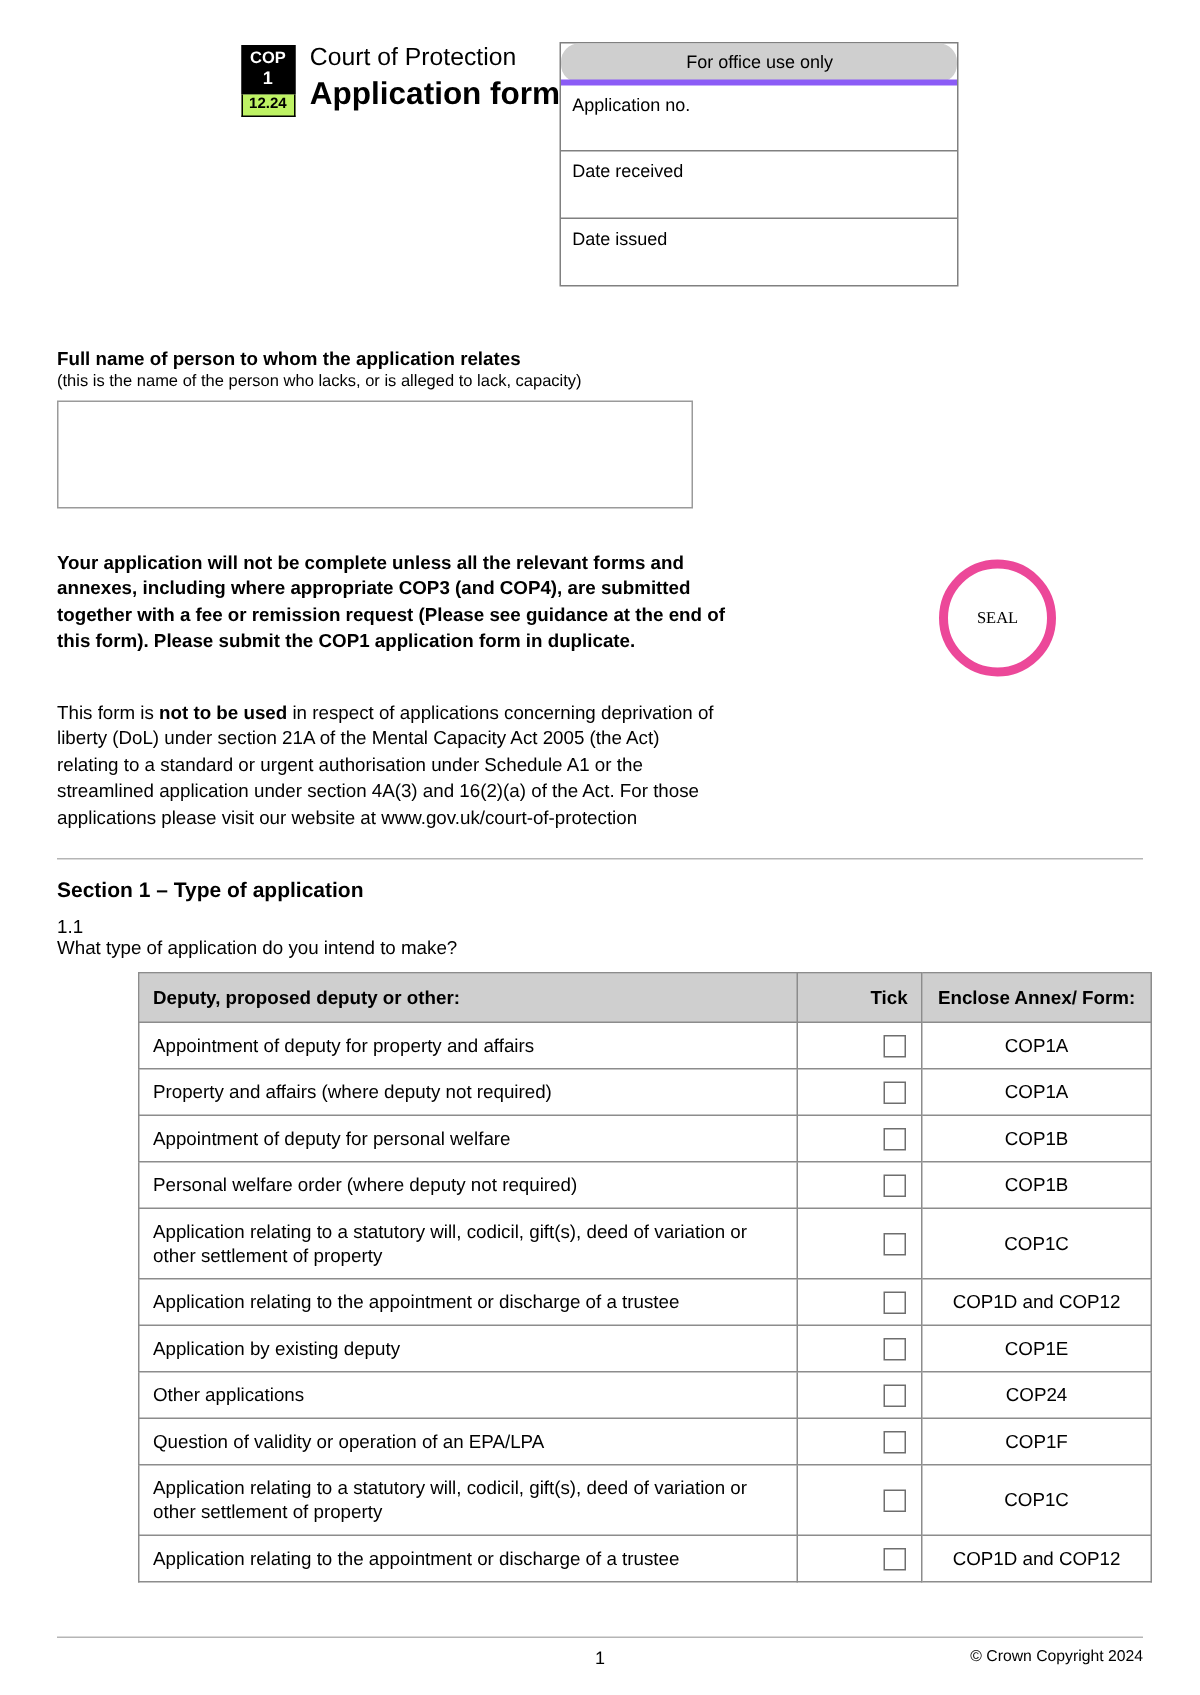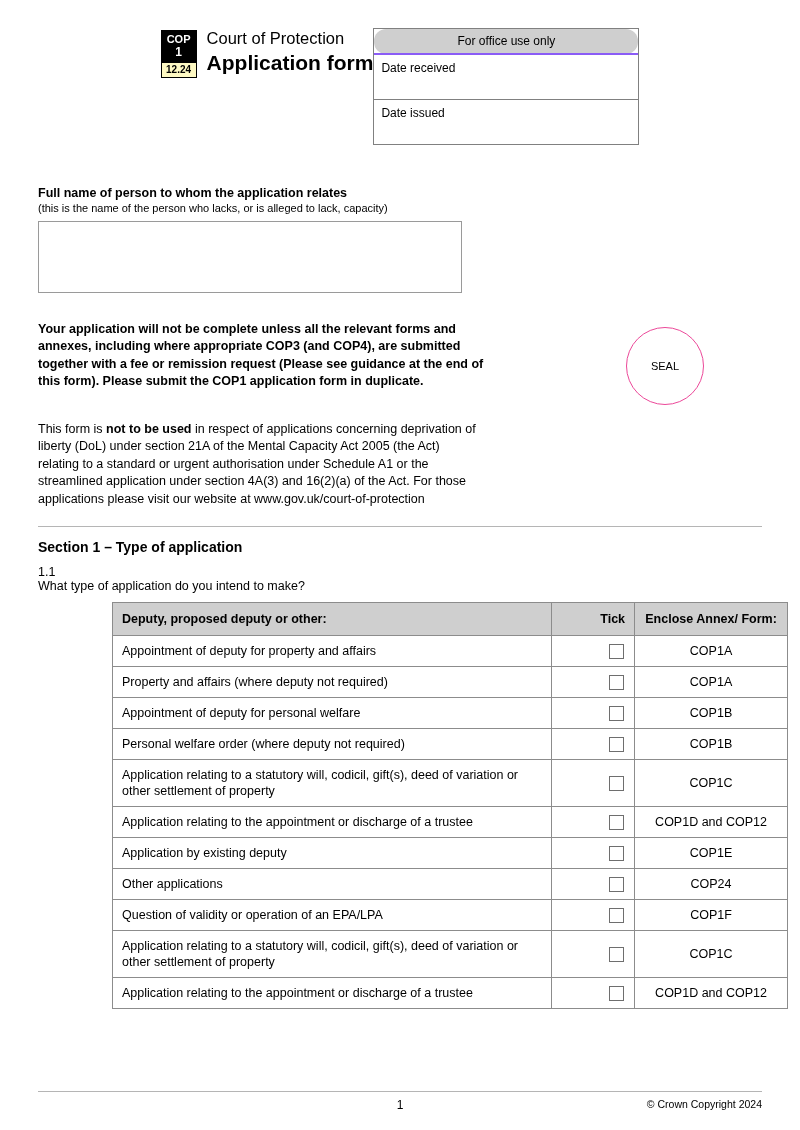--- a/index.html
+++ b/index.html
@@ -79,7 +79,7 @@
     font-weight: normal;
     text-align: center;
     padding: 5px 0 5px 0;
-    border-bottom: 2px solid #8b5cf6;
+    border-bottom: 4px solid #8b5cf6;
     font-size: 12px;
     border-radius: 12px;
   }

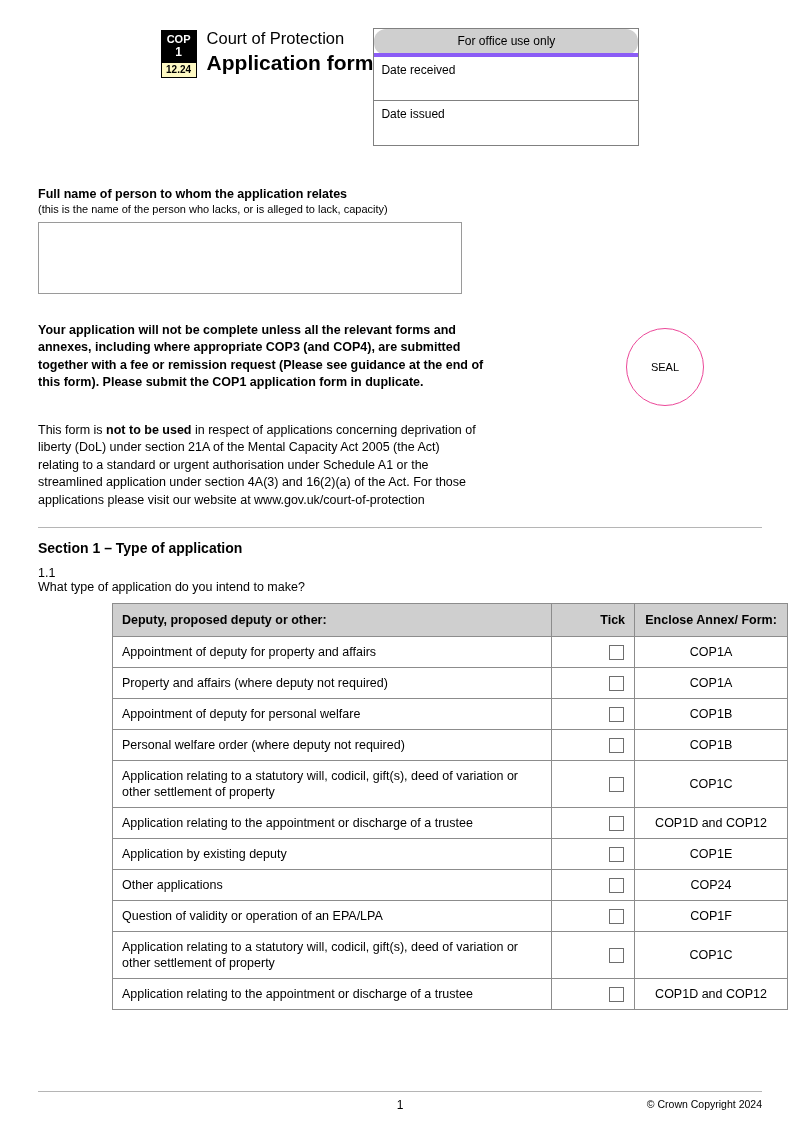--- a/index.html
+++ b/index.html
@@ -50,7 +50,7 @@
     font-weight: bold;
     font-size: 10px;
     line-height: 14px;
-    background: #fef9c3;
+    background: #bef264;
     color: #000;
   }
   .title-sm {

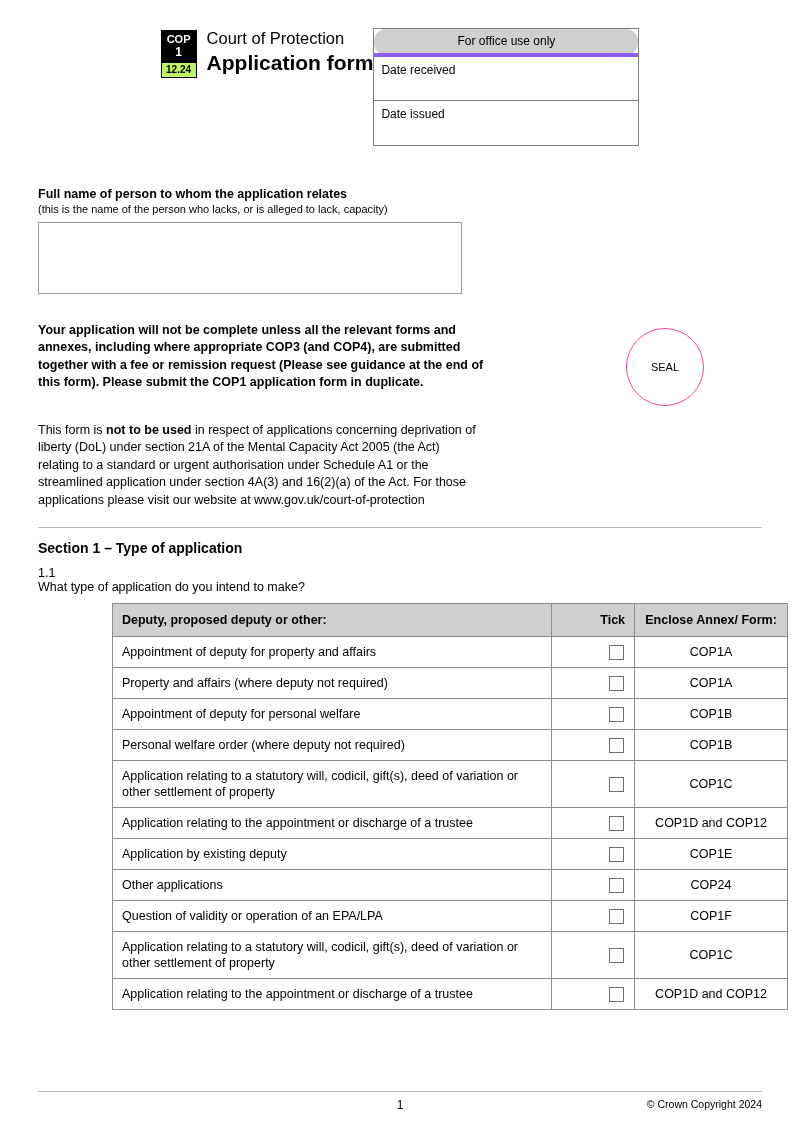--- a/index.html
+++ b/index.html
@@ -245,6 +245,9 @@
           <th>For office use only</th>
         </tr>
         <tr>
+              <td>Application no.</td>
+            </tr>
+        <tr>
               <td>Date received</td>
             </tr>
         <tr>

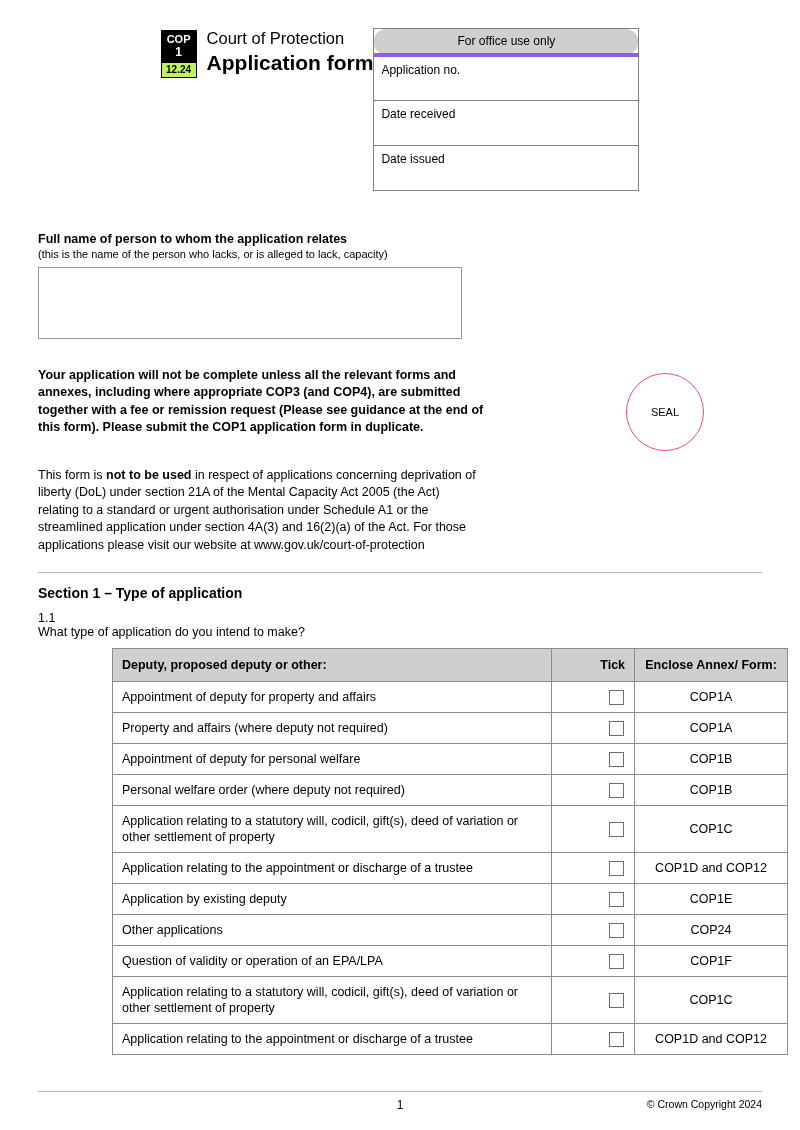--- a/index.html
+++ b/index.html
@@ -119,7 +119,7 @@
   .seal {
     width: 78px;
     height: 78px;
-    border: 1px solid #ec4899;
+    border: 6px solid #ec4899;
     border-radius: 50%;
     display: flex;
     align-items: center;
@@ -127,6 +127,7 @@
     font-size: 11px;
     margin-right: 58px;
     margin-top: 6px;
+    font-family: Liberation Serif, serif;
   }
   .para {
     width: 446px;

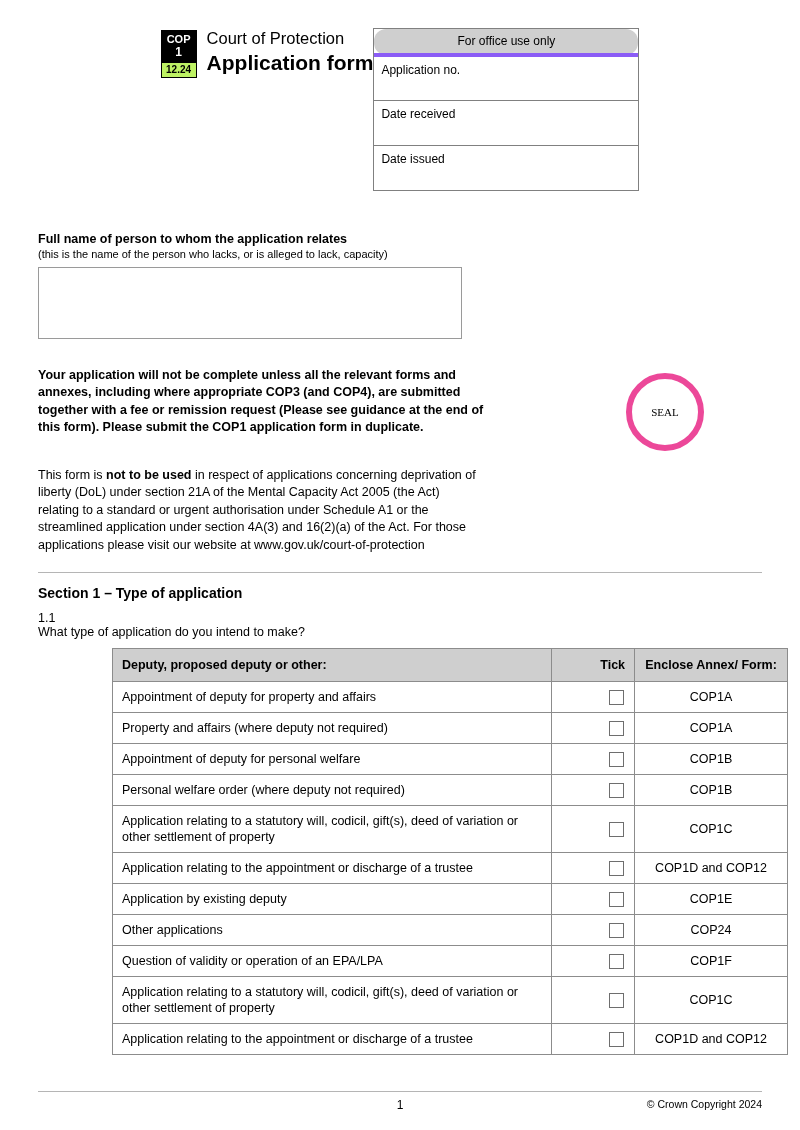--- a/index.html
+++ b/index.html
@@ -154,7 +154,7 @@
   
   .apptable {
     width: 676px;
-    margin-left: 74px;
+    margin-left: 54px;
     border-collapse: collapse;
     border: 1px solid #8c8c8c;
   }

